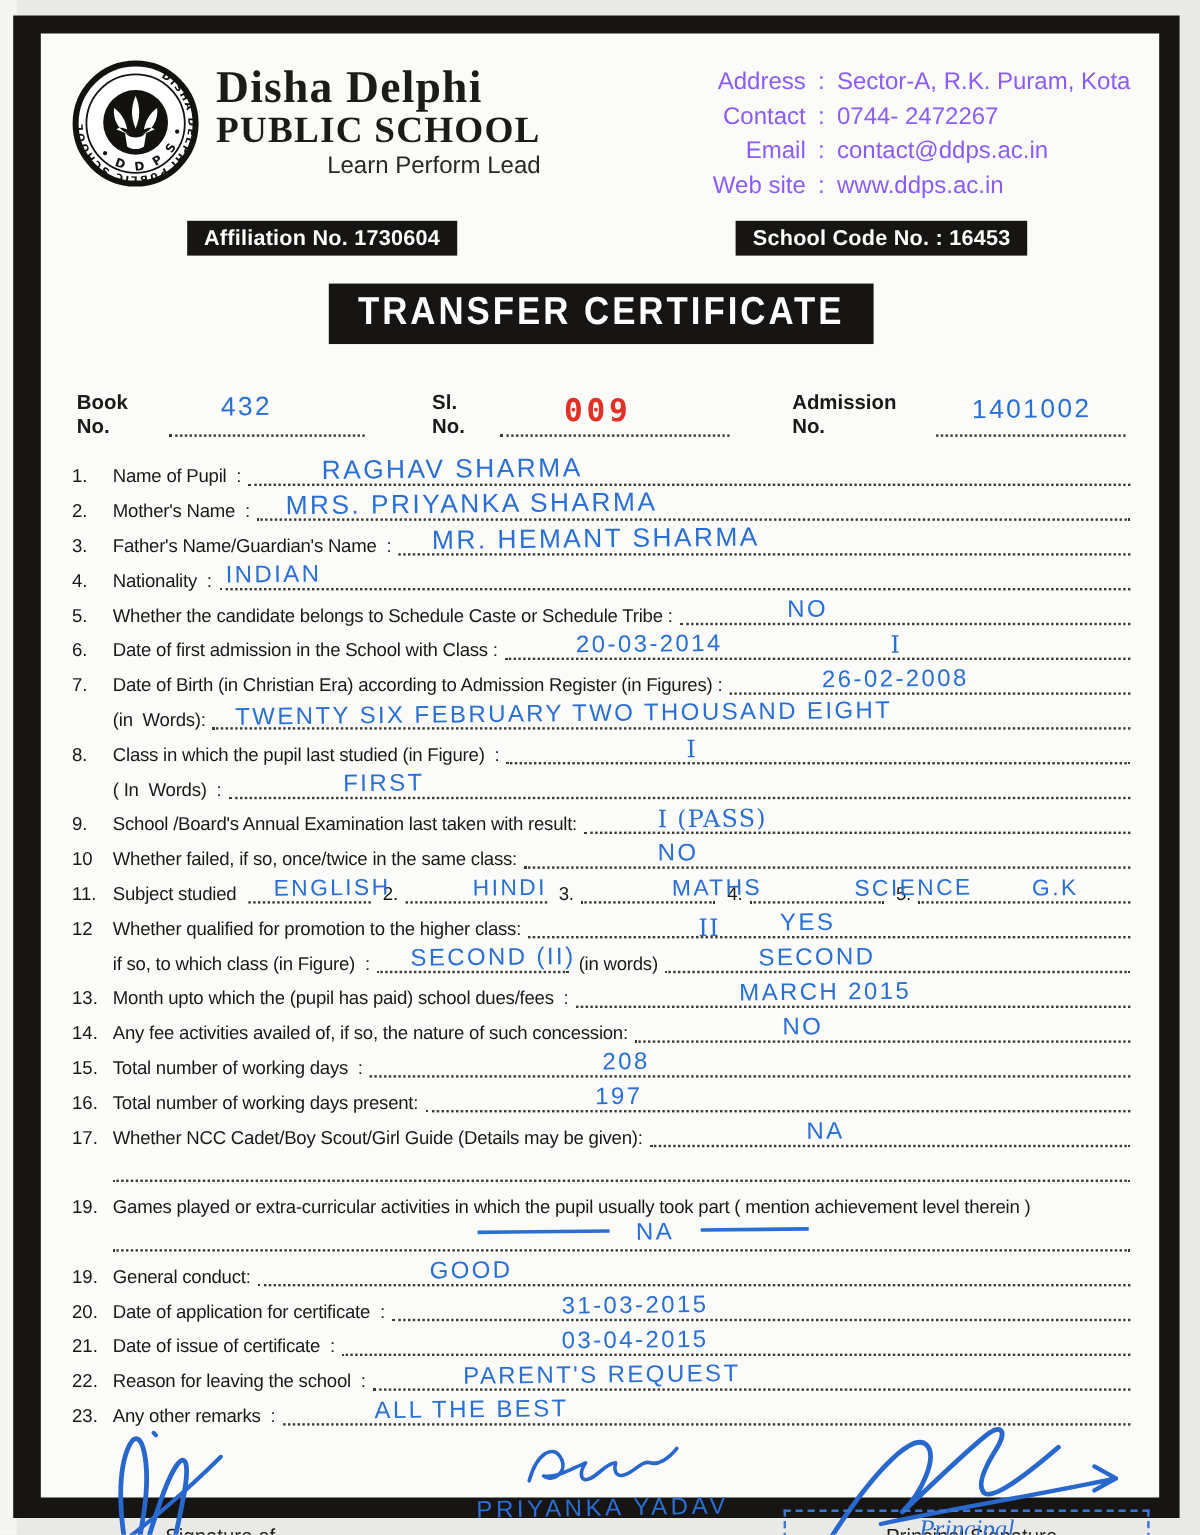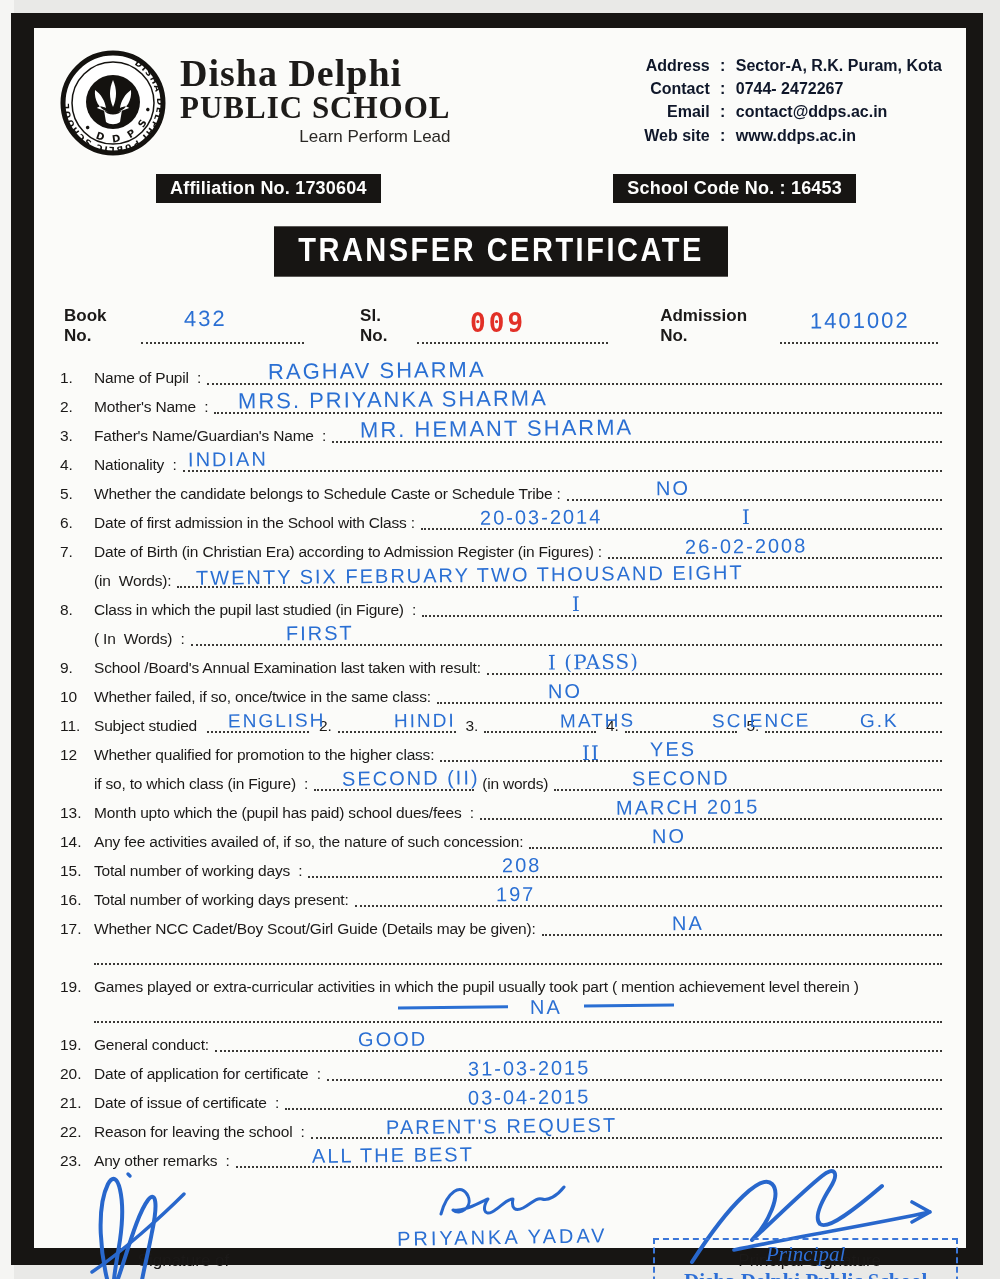--- a/index.html
+++ b/index.html
@@ -17,7 +17,7 @@
   .school-name .l1 { font-family:"Liberation Serif", serif; font-weight:bold; font-size:38px; color:#1d1b19; line-height:1.0; letter-spacing:1px;}
   .school-name .l2 { font-family:"Liberation Serif", serif; font-weight:bold; font-size:31px; color:#1d1b19; line-height:1.05; letter-spacing:1px;}
   .school-name .l3 { font-size:17px; color:#2a2825; text-align:right; margin-top:2px; }
-  .contact { margin-left:auto; margin-top:10px; font-size:16px; color:#0f172a; font-weight:bold; }
+  .contact { margin-left:auto; margin-top:10px; font-size:20px; color:#8b5cf6; font-weight:normal; }
   .contact .crow { display:flex; line-height:1.45; }
   .contact .clabel { width:86px; text-align:right; }
   .contact .csep { width:26px; text-align:center; }

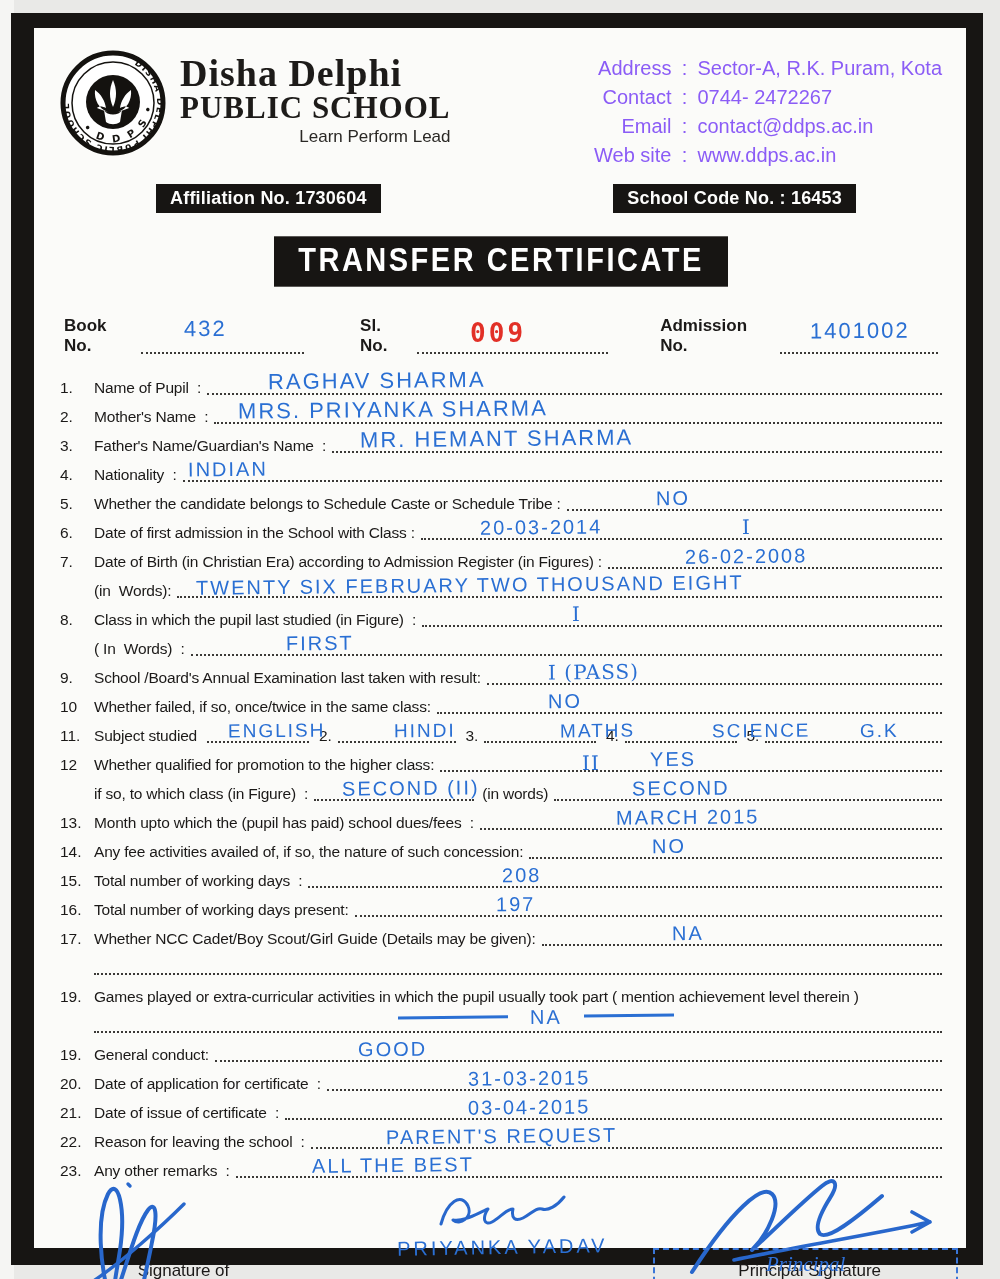--- a/index.html
+++ b/index.html
@@ -16,7 +16,7 @@
   .school-name { margin-left:14px; margin-top:10px; }
   .school-name .l1 { font-family:"Liberation Serif", serif; font-weight:bold; font-size:38px; color:#1d1b19; line-height:1.0; letter-spacing:1px;}
   .school-name .l2 { font-family:"Liberation Serif", serif; font-weight:bold; font-size:31px; color:#1d1b19; line-height:1.05; letter-spacing:1px;}
-  .school-name .l3 { font-size:17px; color:#2a2825; text-align:right; margin-top:2px; }
+  .school-name .l3 { font-size:20px; color:#2a2825; text-align:right; margin-top:2px; }
   .contact { margin-left:auto; margin-top:10px; font-size:20px; color:#8b5cf6; font-weight:normal; }
   .contact .crow { display:flex; line-height:1.45; }
   .contact .clabel { width:86px; text-align:right; }

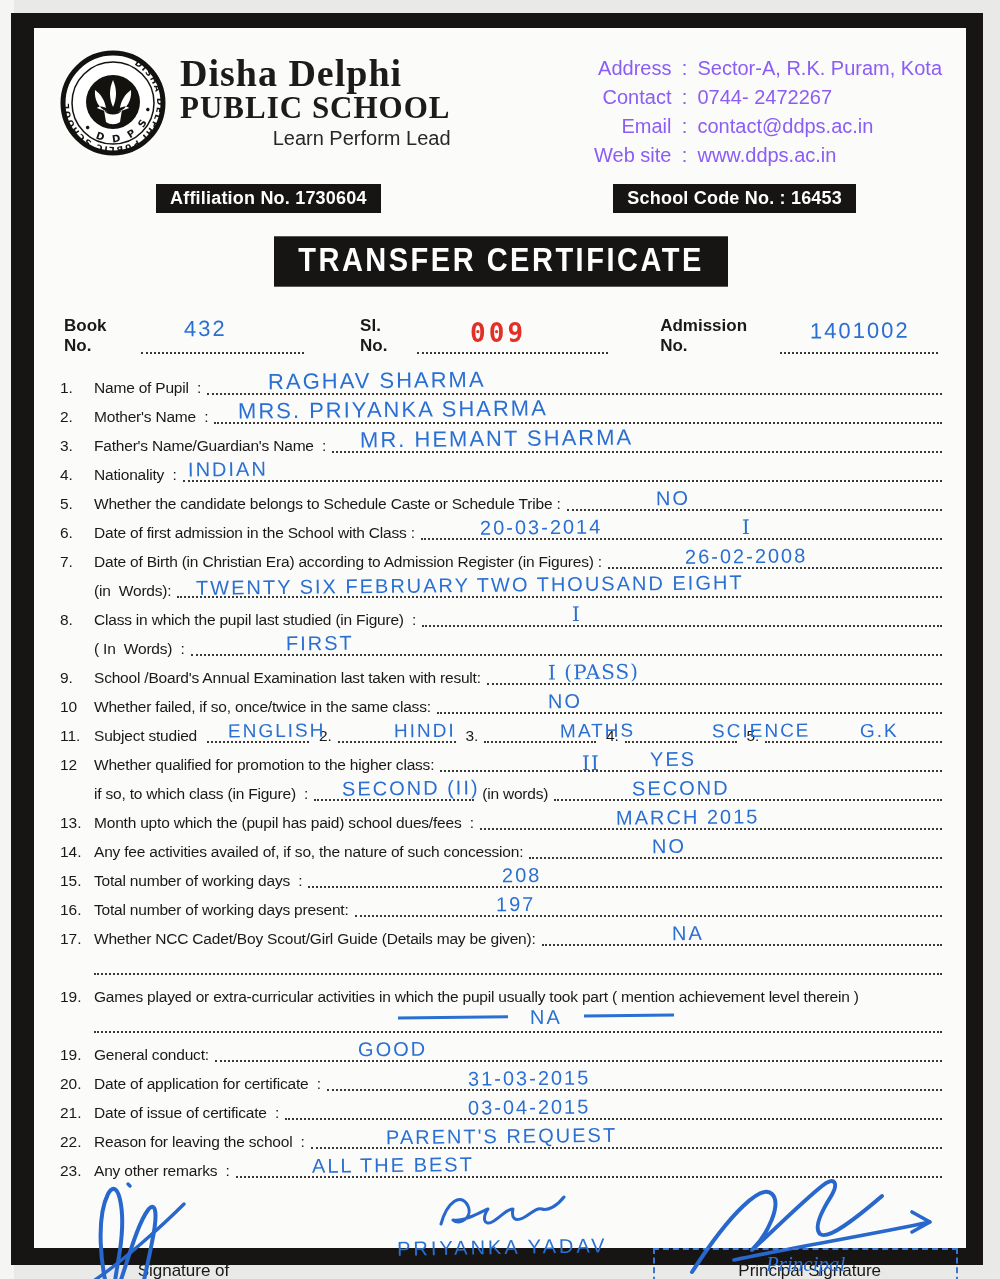--- a/index.html
+++ b/index.html
@@ -28,7 +28,7 @@
            letter-spacing:2.5px; padding:5px 24px 7px; transform:scaleY(1.12); }
 
   
-  .serial-row { display:flex; margin-top:32px; font-size:17px; font-weight:bold; color:#1b1918; align-items:flex-end; padding:0 4px;}
+  .serial-row { display:flex; margin-top:42px; font-size:17px; font-weight:bold; color:#1b1918; align-items:flex-end; padding:0 4px;}
   .sgroup { position:relative; display:flex; align-items:flex-end; }
   .sdots { border-bottom:2px dotted #3b3937; margin:0 0 2px 6px; }
   .hw { position:absolute; color:#2a6fd3; font-size:20px; letter-spacing:2px; white-space:nowrap;

